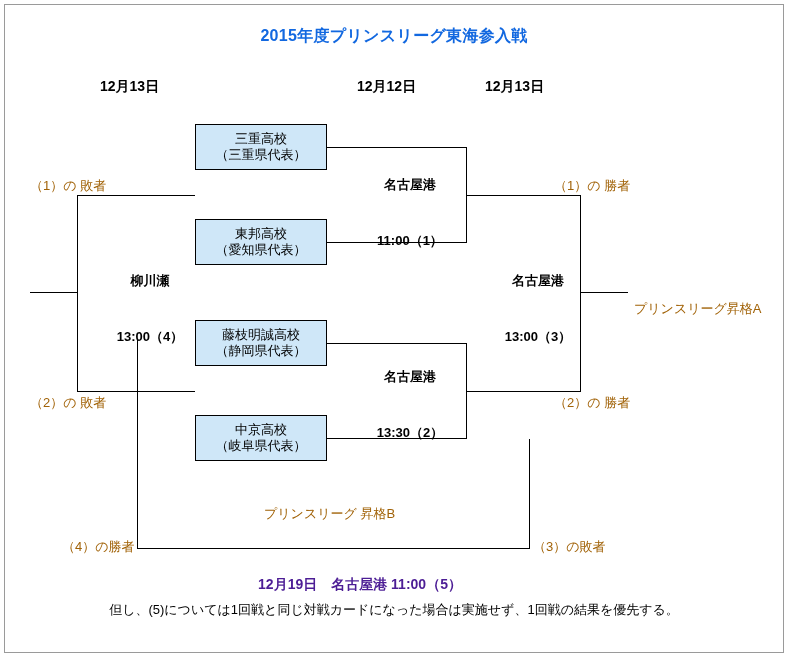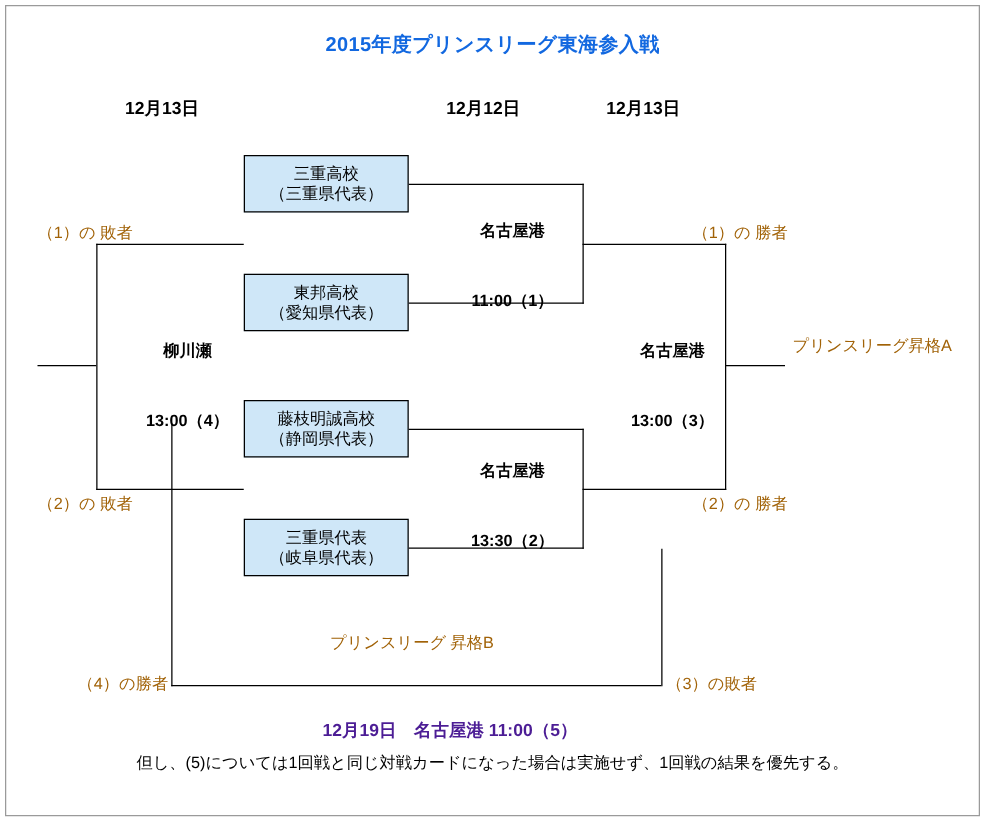--- a/index.html
+++ b/index.html
@@ -188,7 +188,7 @@
   <div class="lbl" style="left:30px; top:394px;">（2）の 敗者</div>
   <div class="lbl" style="left:554px; top:177px;">（1）の 勝者</div>
   <div class="lbl" style="left:554px; top:394px;">（2）の 勝者</div>
-  <div class="lbl" style="left:634px; top:268px;">プリンスリーグ昇格A</div>
+  <div class="lbl" style="left:634px; top:300px;">プリンスリーグ昇格A</div>
   <div class="lbl" style="left:264px; top:505px;">プリンスリーグ 昇格B</div>
   <div class="lbl" style="left:62px; top:538px;">（4）の勝者</div>
   <div class="lbl" style="left:533px; top:538px;">（3）の敗者</div>

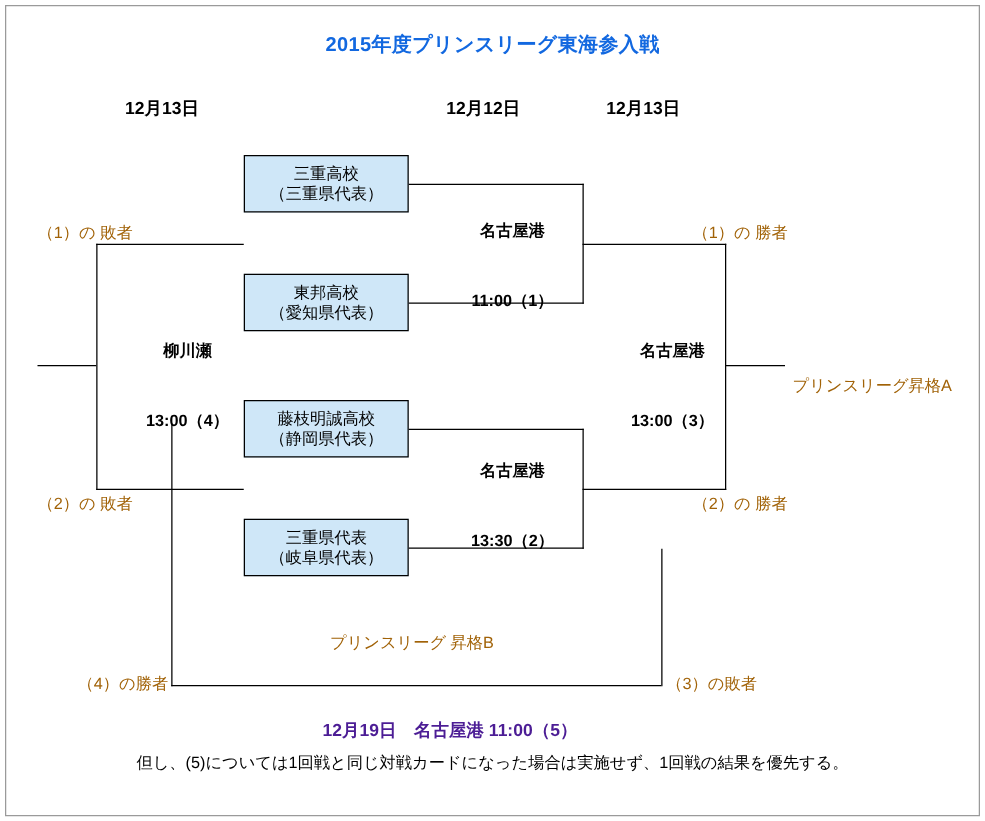--- a/index.html
+++ b/index.html
@@ -137,7 +137,7 @@
     <span class="l2">（静岡県代表）</span>
   </div>
   <div class="team-box" style="left:195px; top:415px;">
-    <span class="l1">三重県代表</span>
+    <span class="l1">中京高校</span>
     <span class="l2">（岐阜県代表）</span>
   </div>
 

